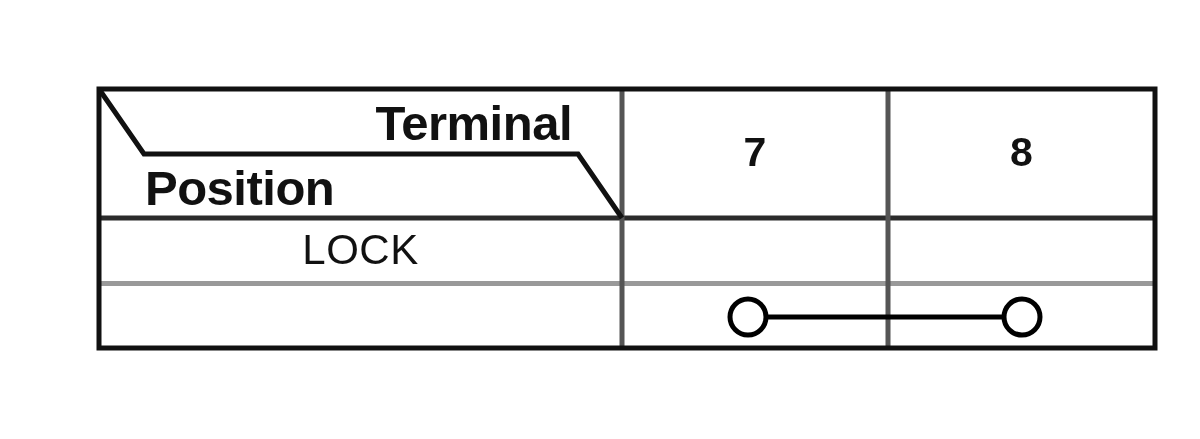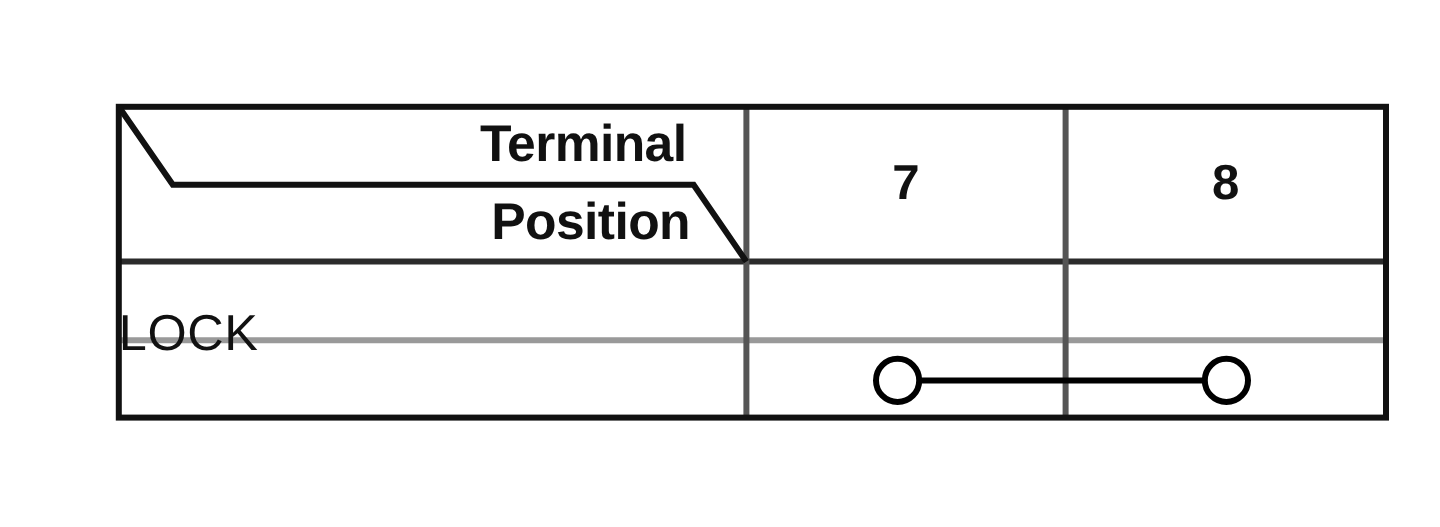--- a/index.html
+++ b/index.html
@@ -39,7 +39,7 @@
   }
   .hdr-bold {
     font-weight: bold;
-    font-size: 43px;
+    font-size: 49px;
     letter-spacing: -0.5px;
   }
   .cell-num {

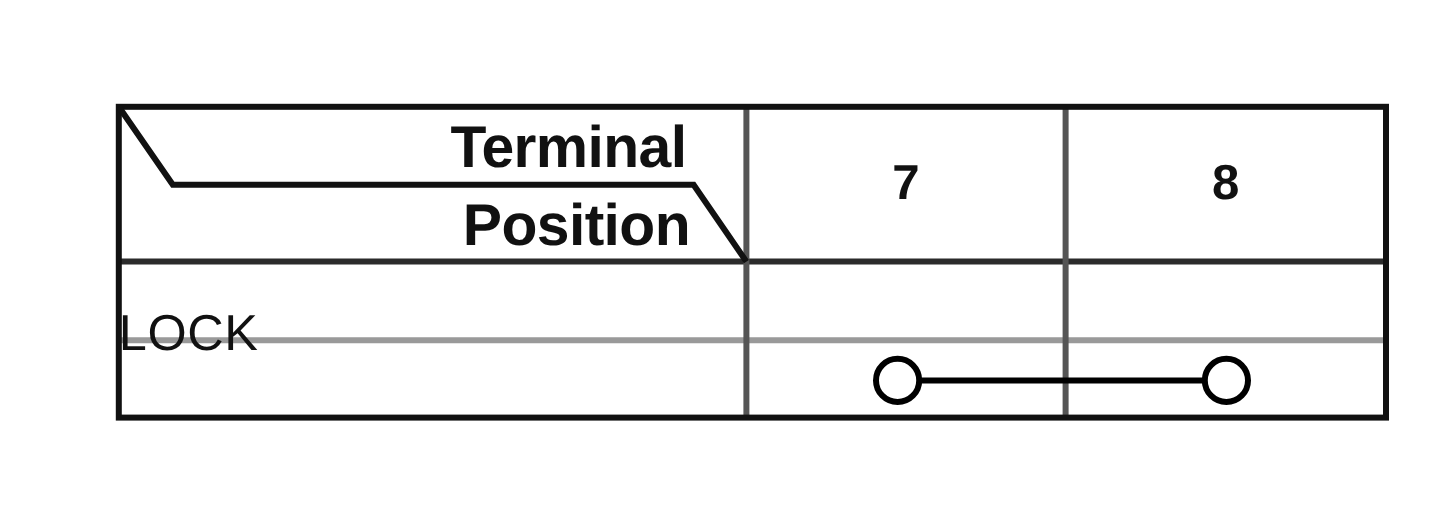--- a/index.html
+++ b/index.html
@@ -64,7 +64,7 @@
     left: 145px;
     top: 164px;
     width: 430px;
-    text-align: right;
+    text-align: left;
   }
   #col-7-label {
     left: 622px;

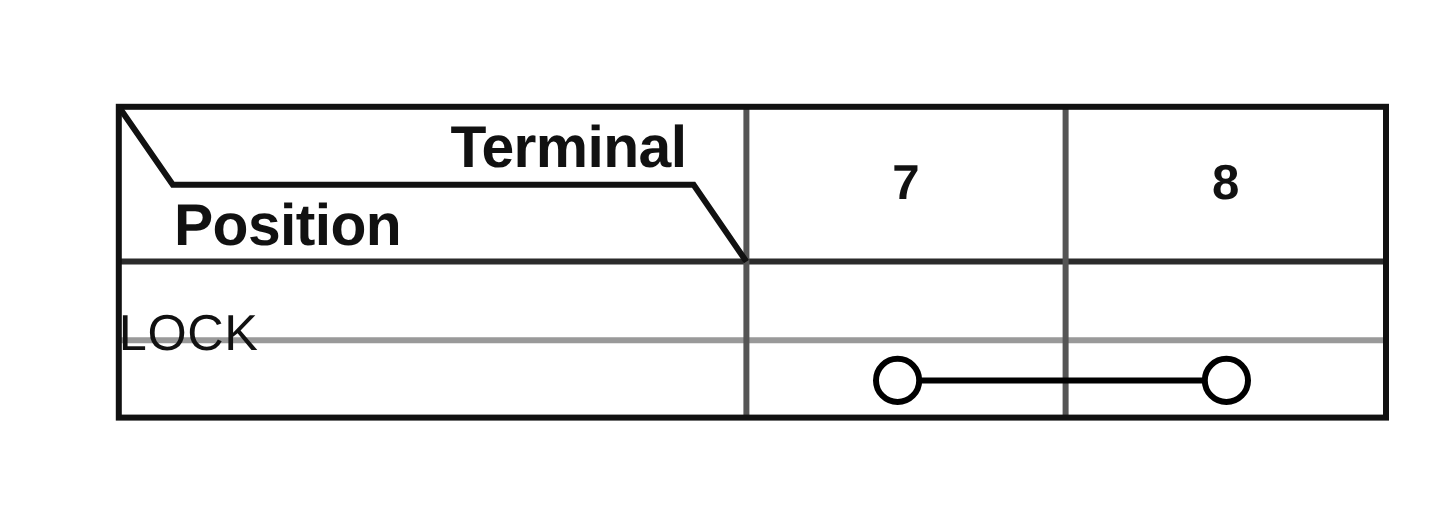--- a/index.html
+++ b/index.html
@@ -50,8 +50,8 @@
   .row-label {
     font-weight: normal;
     font-size: 42px;
+    text-align: center;
     letter-spacing: 0.5px;
-    margin-top: 28px;
   }
   
   #terminal-label {

